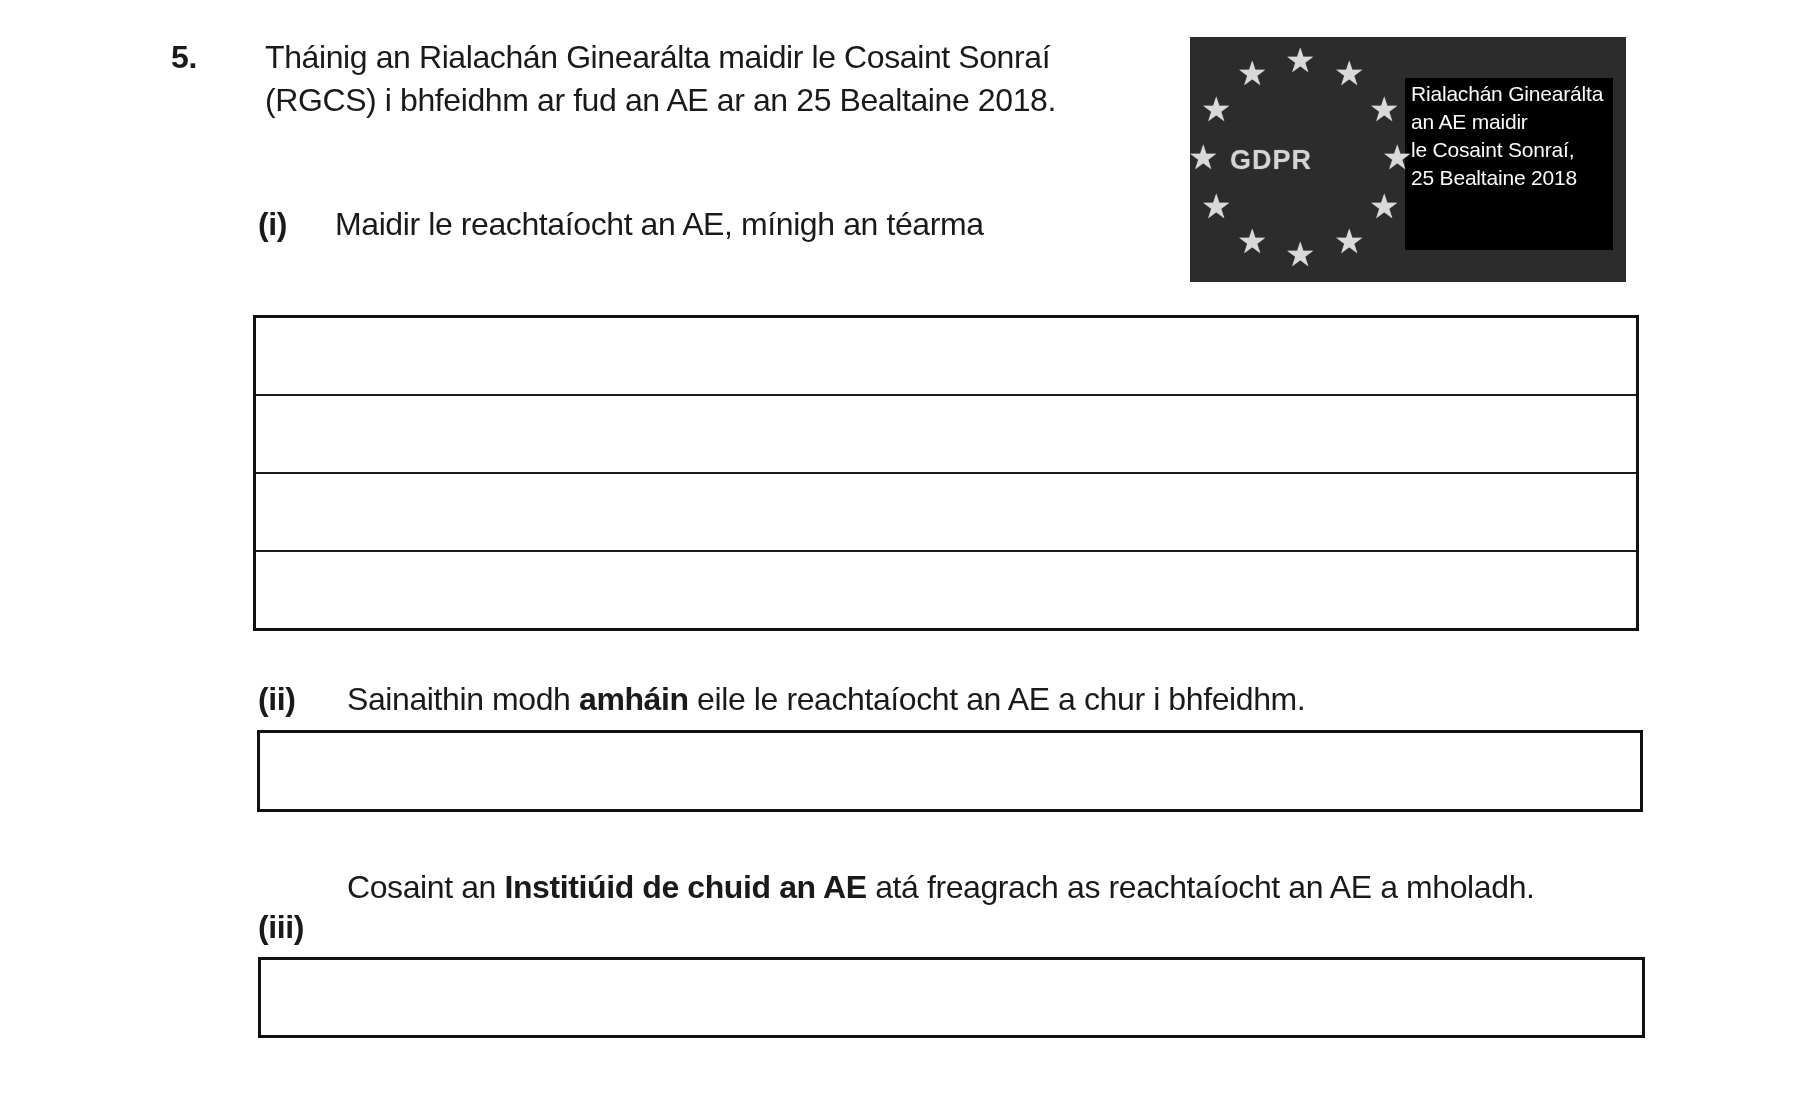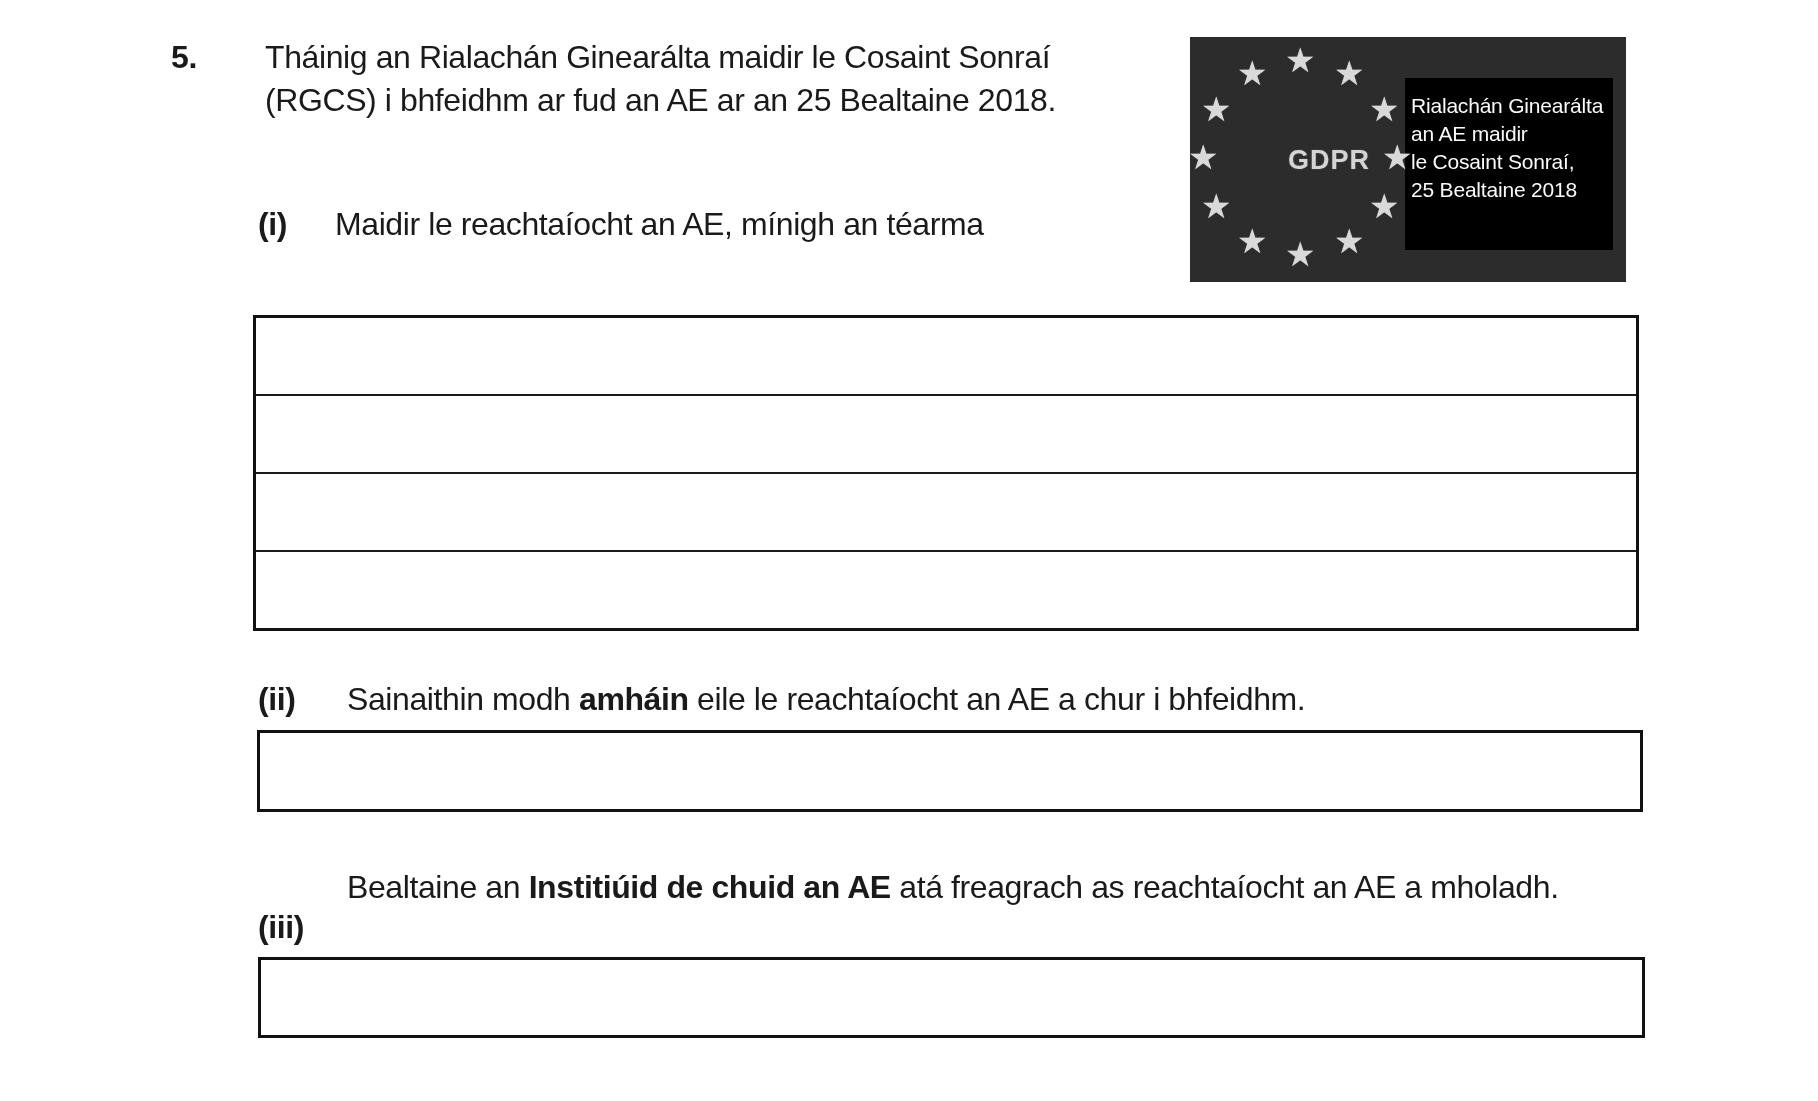--- a/index.html
+++ b/index.html
@@ -53,7 +53,7 @@
     background: #000000;
     color: #fafafa;
     z-index: 1;
-    padding: 14px 0 0 6px;
+    padding: 2px 0 0 6px;
     box-sizing: border-box;
   }
   #gdpr-caption .cap-line {

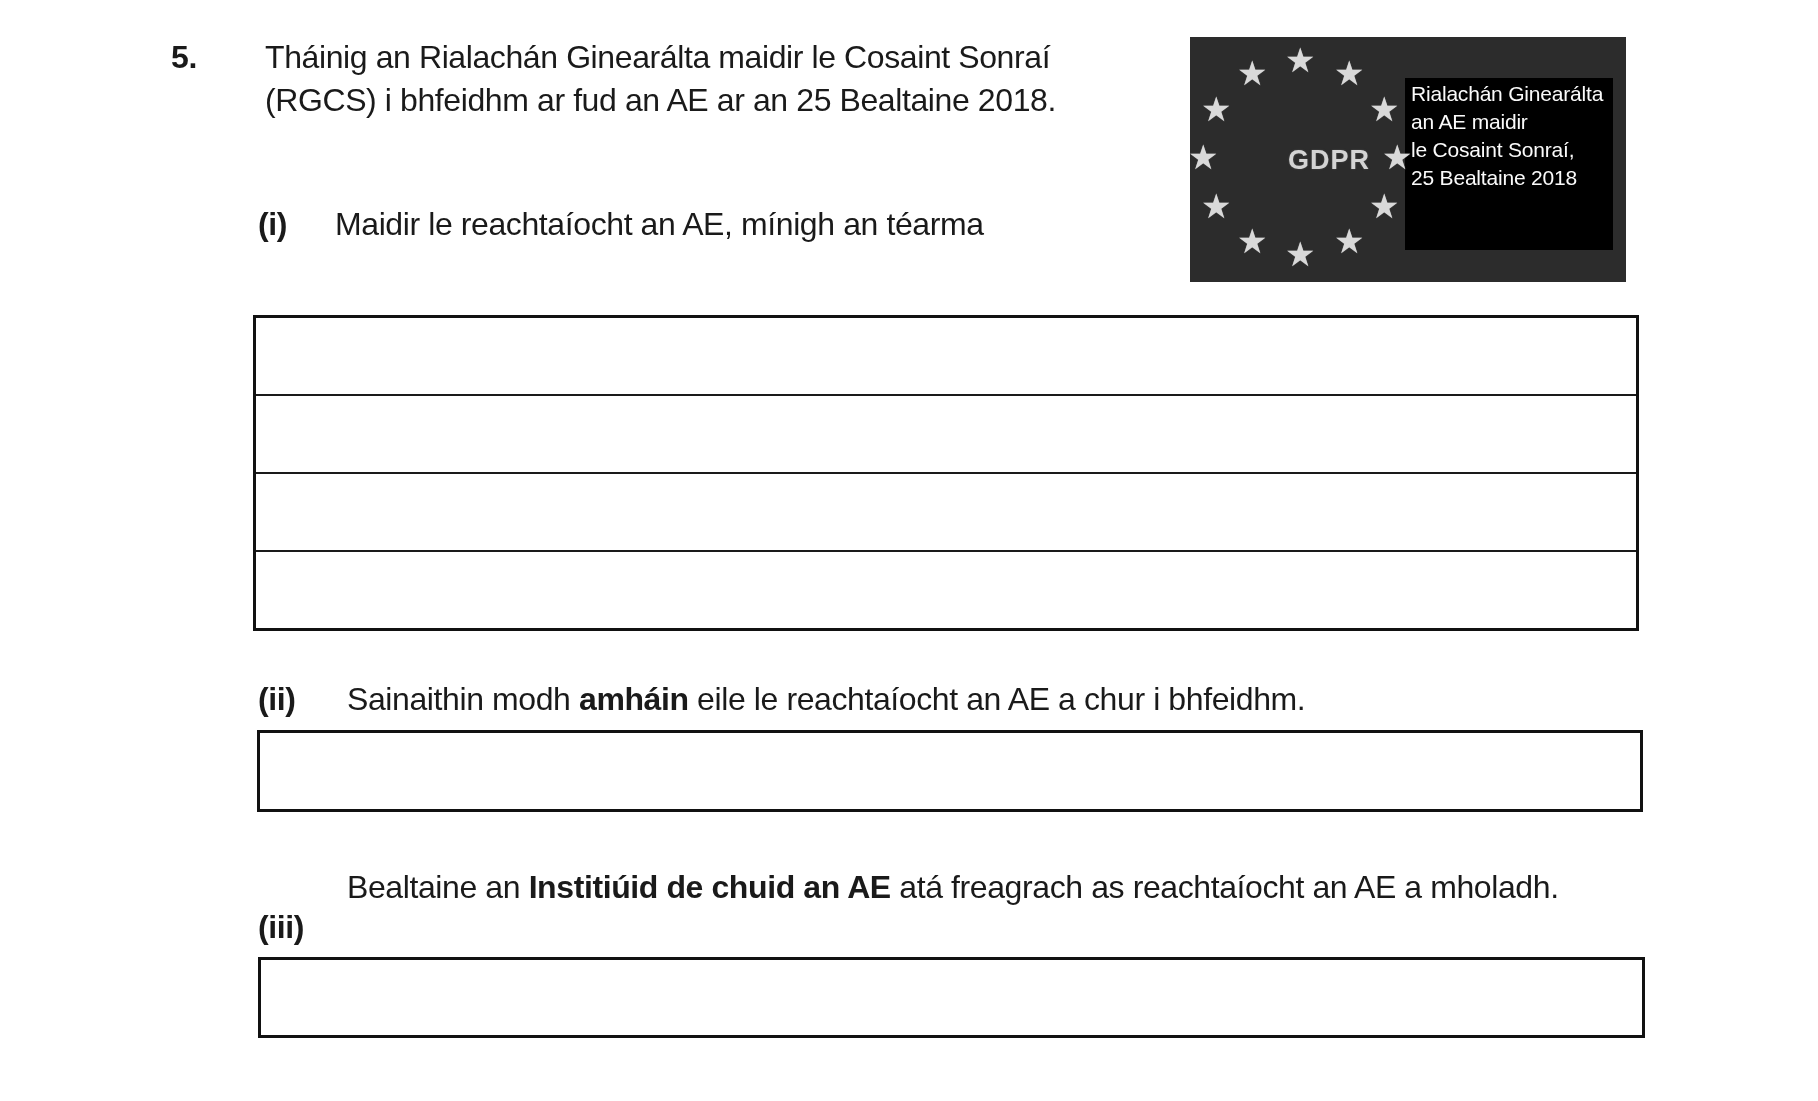--- a/index.html
+++ b/index.html
@@ -39,7 +39,7 @@
   #gdpr-logo-text {
     position: absolute;
     left: 40px; top: 108px; width: 140px;
-    text-align: right;
+    text-align: left;
     font-size: 27px; font-weight: bold;
     letter-spacing: 1px;
     color: #d4d4d4;

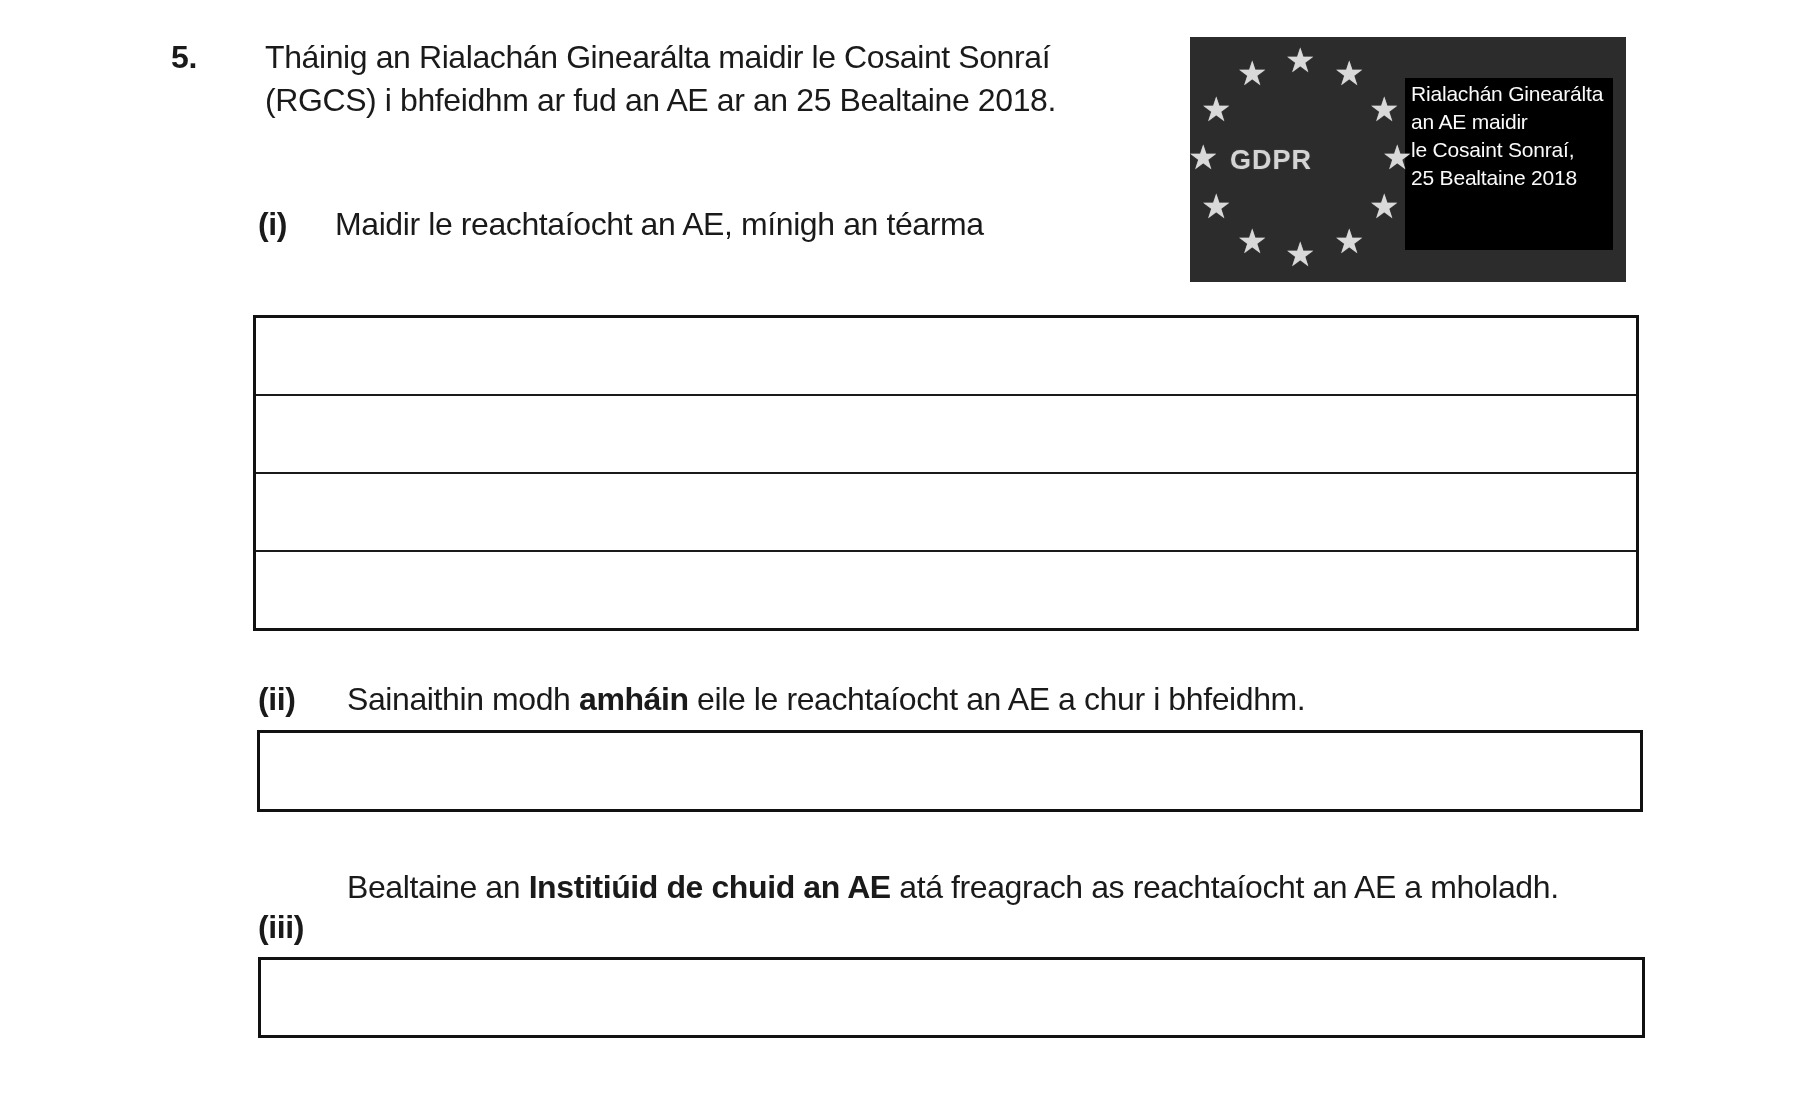--- a/index.html
+++ b/index.html
@@ -146,7 +146,7 @@
   <div id="answer-box-ii" class="abs answer-box"></div>
 
   <div id="subq-iii-label" class="abs txt sub-label">(iii)</div>
-  <div id="subq-iii-text" class="abs txt"><span>Bealtaine an </span><span class="bold">Institiúid de chuid an AE</span><span> atá freagrach as reachtaíocht an AE a mholadh.</span></div>
+  <div id="subq-iii-text" class="abs txt"><span>Cosaint an </span><span class="bold">Institiúid de chuid an AE</span><span> atá freagrach as reachtaíocht an AE a mholadh.</span></div>
 
   <div id="answer-box-iii" class="abs answer-box"></div>
 

